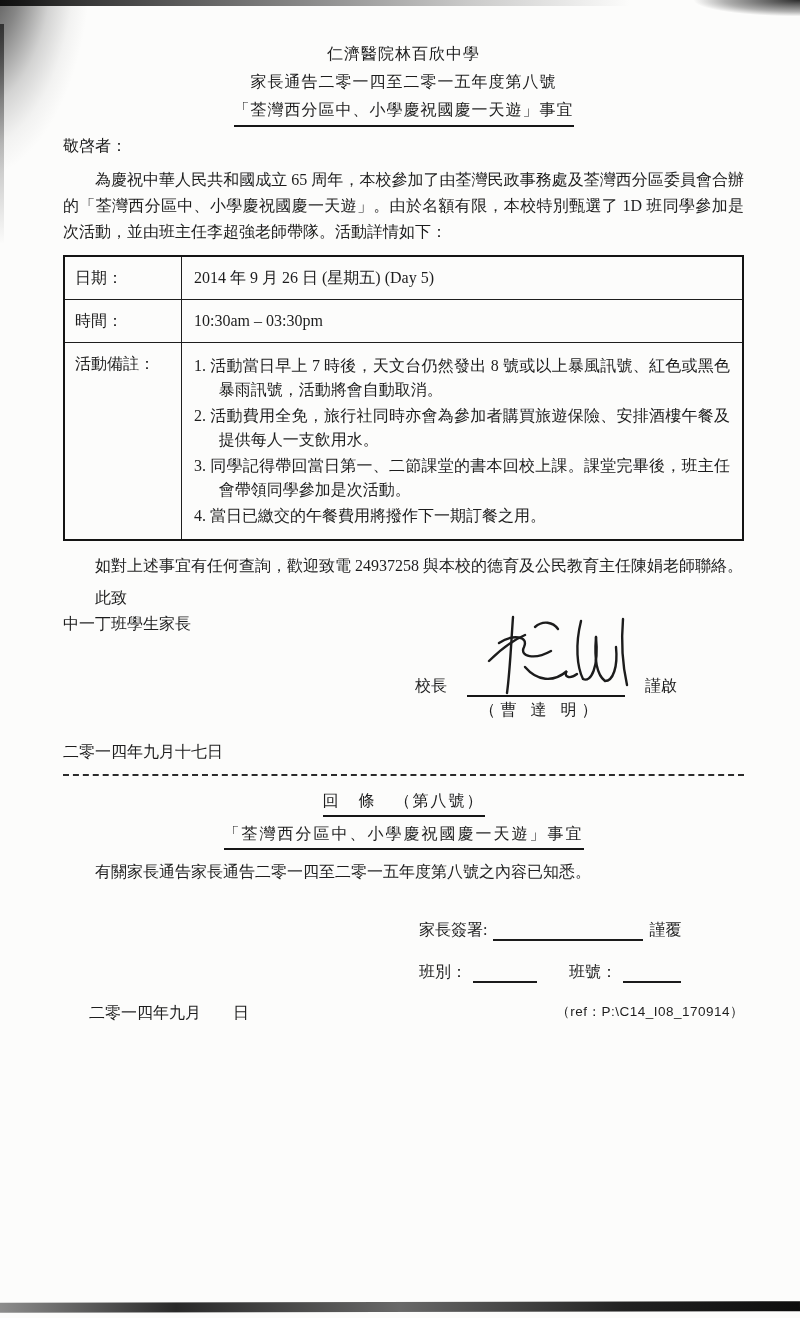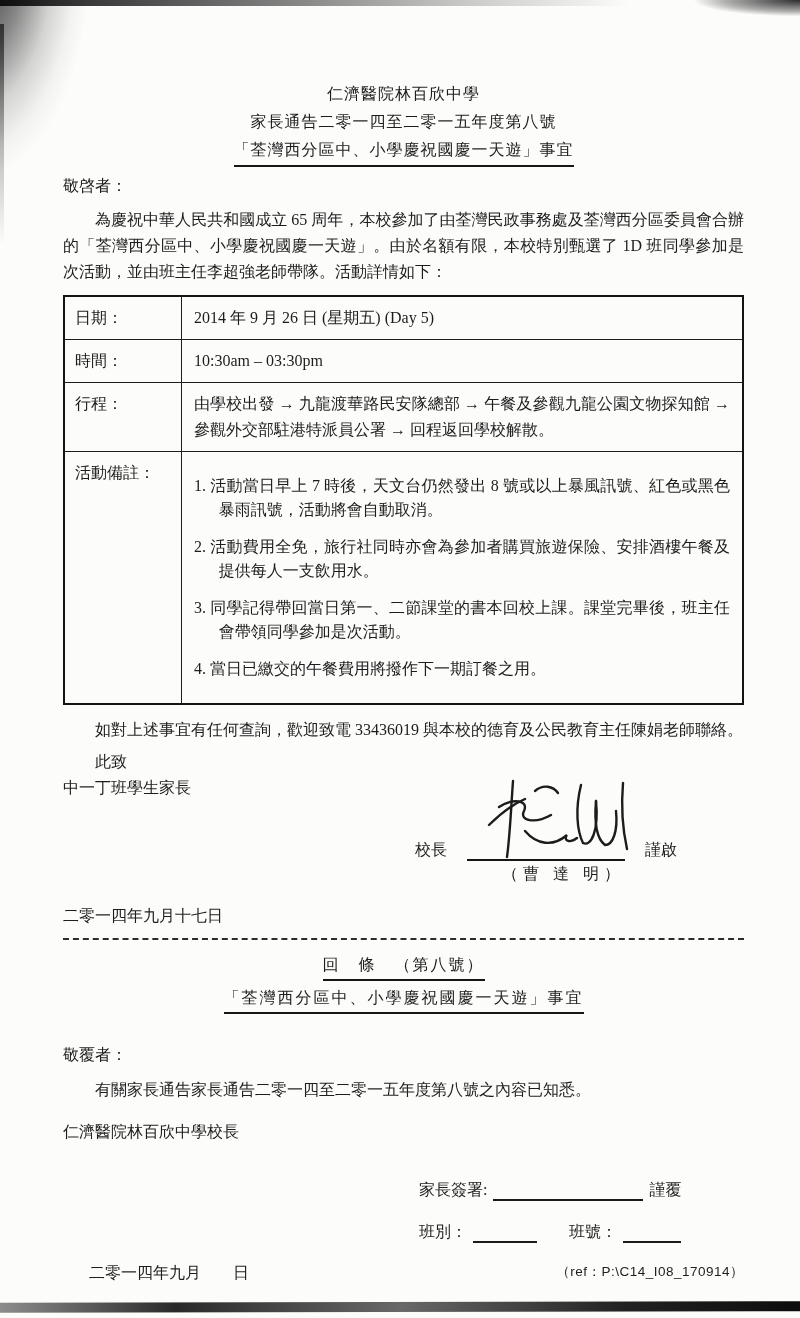--- a/index.html
+++ b/index.html
@@ -14,7 +14,7 @@
     font-family:"Liberation Serif","DejaVu Serif",serif;
     font-size:16px;
   }
-  .content{position:absolute;inset:0;padding:80px 56px 0 63px;box-sizing:border-box;}
+  .content{position:absolute;inset:0;padding:40px 56px 0 63px;box-sizing:border-box;}
 
   
   .doc-head{text-align:center;line-height:28px;letter-spacing:1px;}

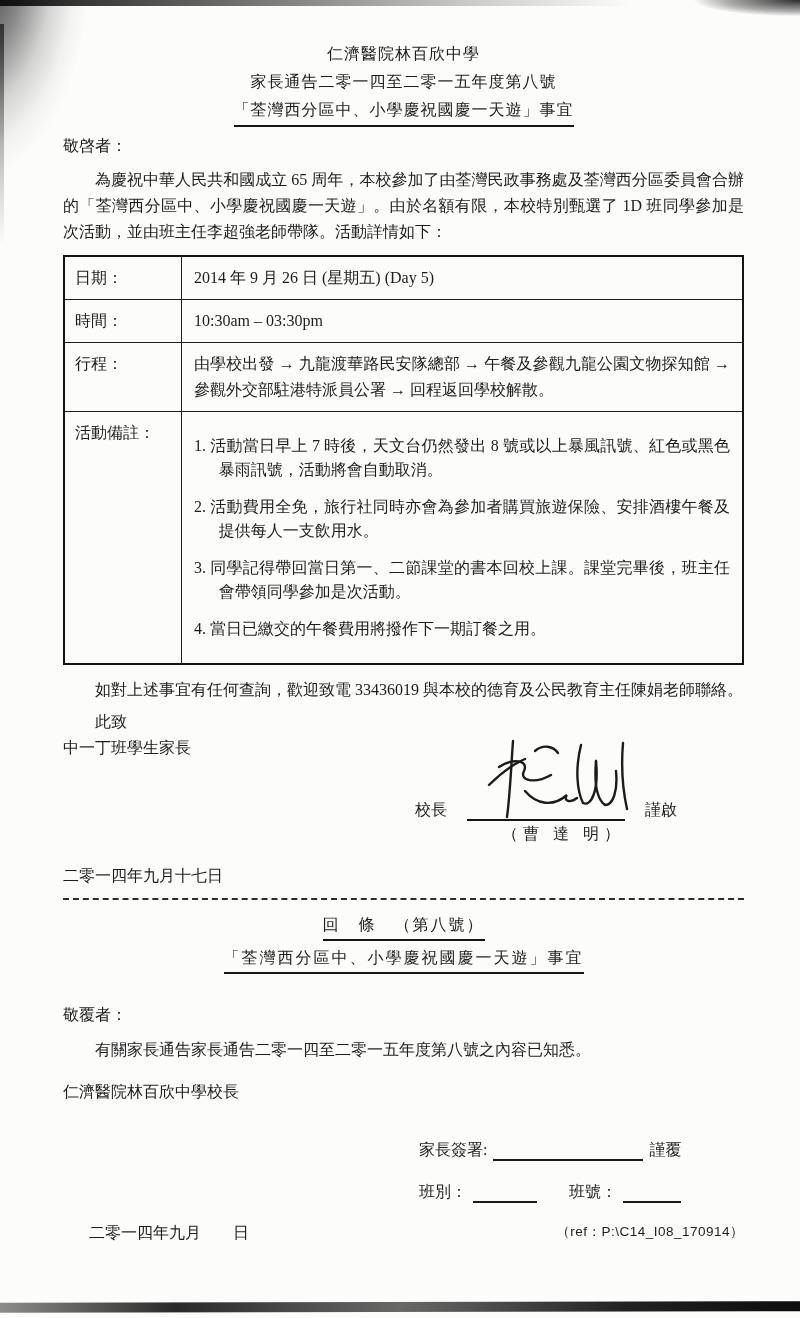--- a/index.html
+++ b/index.html
@@ -116,10 +116,6 @@
           <td class="cell-value">10:30am – 03:30pm</td>
         </tr>
         <tr>
-          <td class="cell-label">行程：</td>
-          <td class="cell-value">由學校出發 → 九龍渡華路民安隊總部 → 午餐及參觀九龍公園文物探知館 → 參觀外交部駐港特派員公署 → 回程返回學校解散。</td>
-        </tr>
-        <tr>
           <td class="cell-label">活動備註：</td>
           <td class="cell-value">
             <div class="note">1. 活動當日早上 7 時後，天文台仍然發出 8 號或以上暴風訊號、紅色或黑色暴雨訊號，活動將會自動取消。</div>

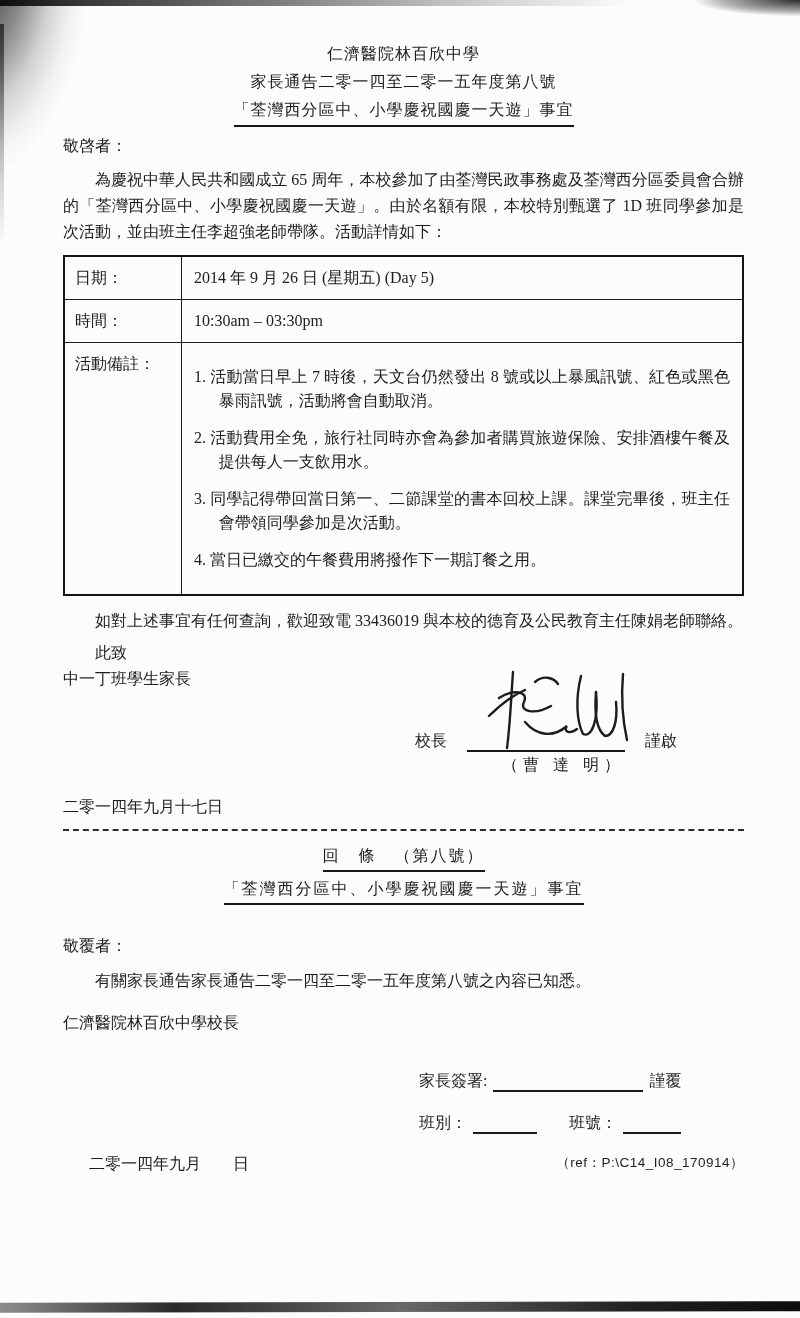--- a/index.html
+++ b/index.html
@@ -31,7 +31,7 @@
   table.details td{border:1.6px solid #1e1e1e;vertical-align:top;}
   td.cell-label{width:102px;padding:8px 4px 8px 10px;line-height:26px;white-space:nowrap;}
   td.cell-value{padding:8px 12px;line-height:26px;text-align:justify;}
-  .note{padding-left:1.55em;text-indent:-1.55em;line-height:23.5px;margin:14px 0;text-align:justify;}
+  .note{padding-left:1.55em;text-indent:-1.55em;line-height:23.5px;margin:3px 0;text-align:justify;}
 
   .closing{margin-top:6px;line-height:26px;text-indent:2em;}
   .addressee{line-height:26px;}

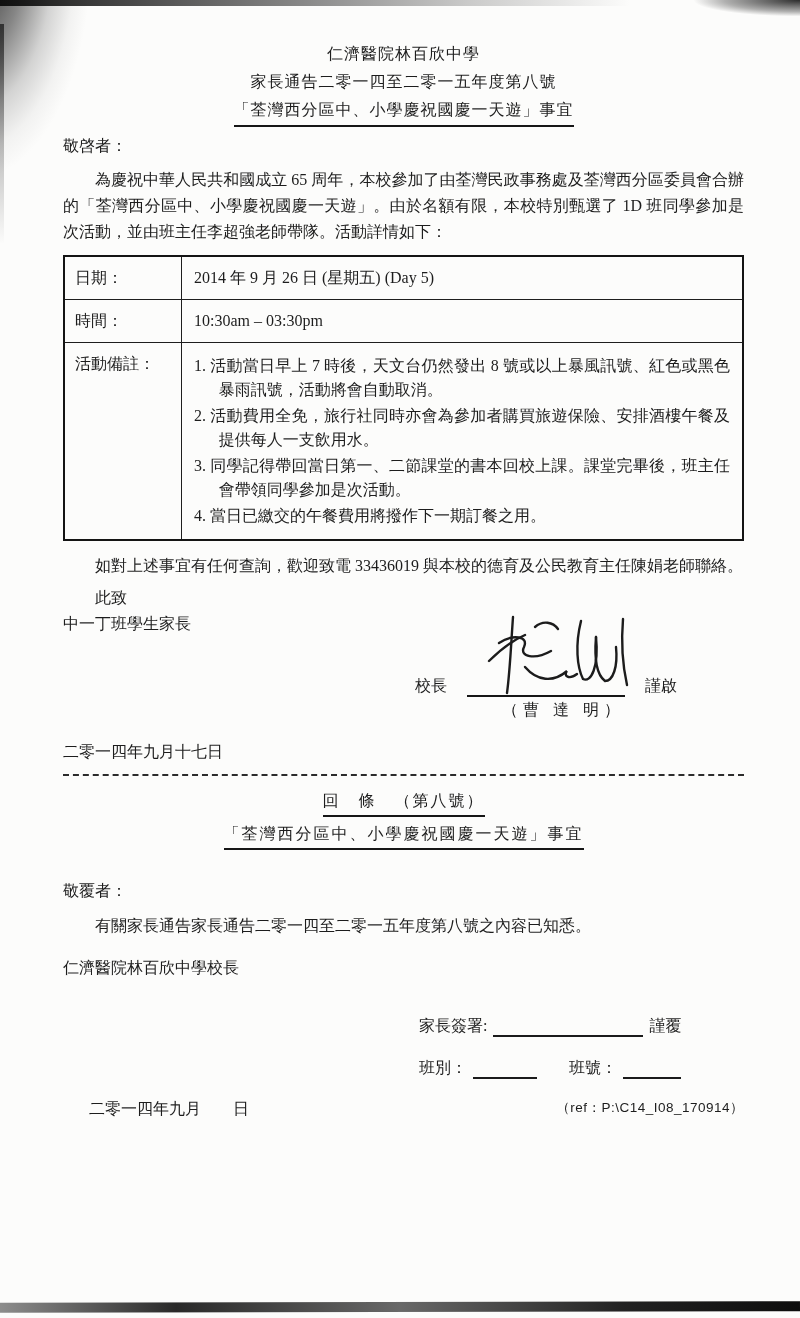--- a/index.html
+++ b/index.html
@@ -127,7 +127,7 @@
       </tbody>
     </table>
 
-    <p class="para2">如對上述事宜有任何查詢，歡迎致電 33436019 與本校的德育及公民教育主任陳娟老師聯絡。</p>
+    <p class="para2">如對上述事宜有任何查詢，歡迎致電 24937258 與本校的德育及公民教育主任陳娟老師聯絡。</p>
 
     <div class="closing">此致</div>
     <div class="addressee">中一丁班學生家長</div>

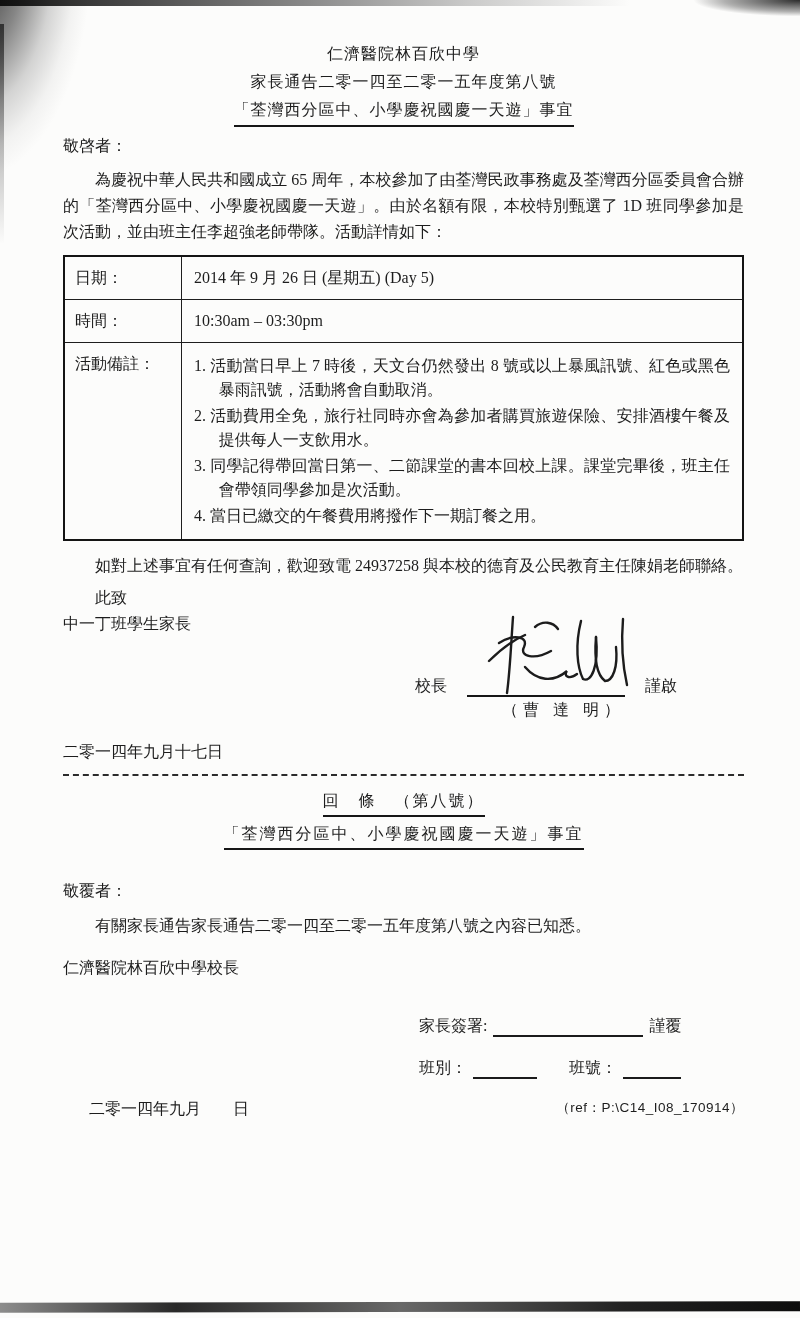--- a/index.html
+++ b/index.html
@@ -40,7 +40,7 @@
   .sig-block{position:relative;margin-top:30px;margin-left:352px;width:310px;height:60px;}
   .sig-row{display:flex;align-items:flex-end;gap:20px;height:30px;}
   .sig-line{display:inline-block;width:158px;border-bottom:2px solid #161616;height:18px;}
-  .sig-name{margin-left:42px;width:168px;text-align:right;letter-spacing:5px;line-height:26px;}
+  .sig-name{margin-left:42px;width:168px;text-align:center;letter-spacing:5px;line-height:26px;}
   .sig-scrawl{position:absolute;left:62px;top:-62px;pointer-events:none;}
 
   .issue-date{margin-top:12px;line-height:26px;}

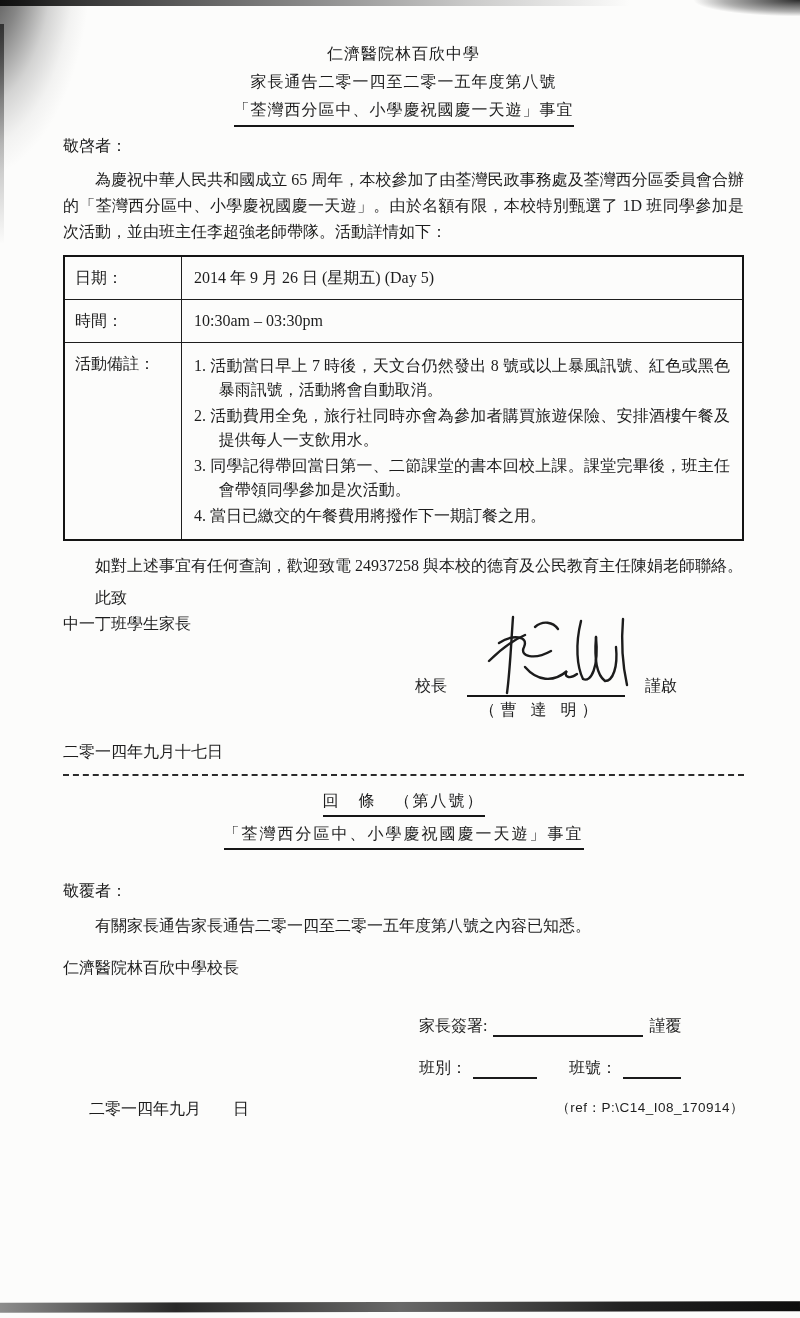--- a/index.html
+++ b/index.html
@@ -160,7 +160,6 @@
       <div style="margin-top:4px;"><span class="u">「荃灣西分區中、小學慶祝國慶一天遊」事宜</span></div>
     </div>
 
-    <div class="slip-salutation">敬覆者：</div>
     <p class="slip-para">有關家長通告家長通告二零一四至二零一五年度第八號之內容已知悉。</p>
     <div class="slip-addressee">仁濟醫院林百欣中學校長</div>
 

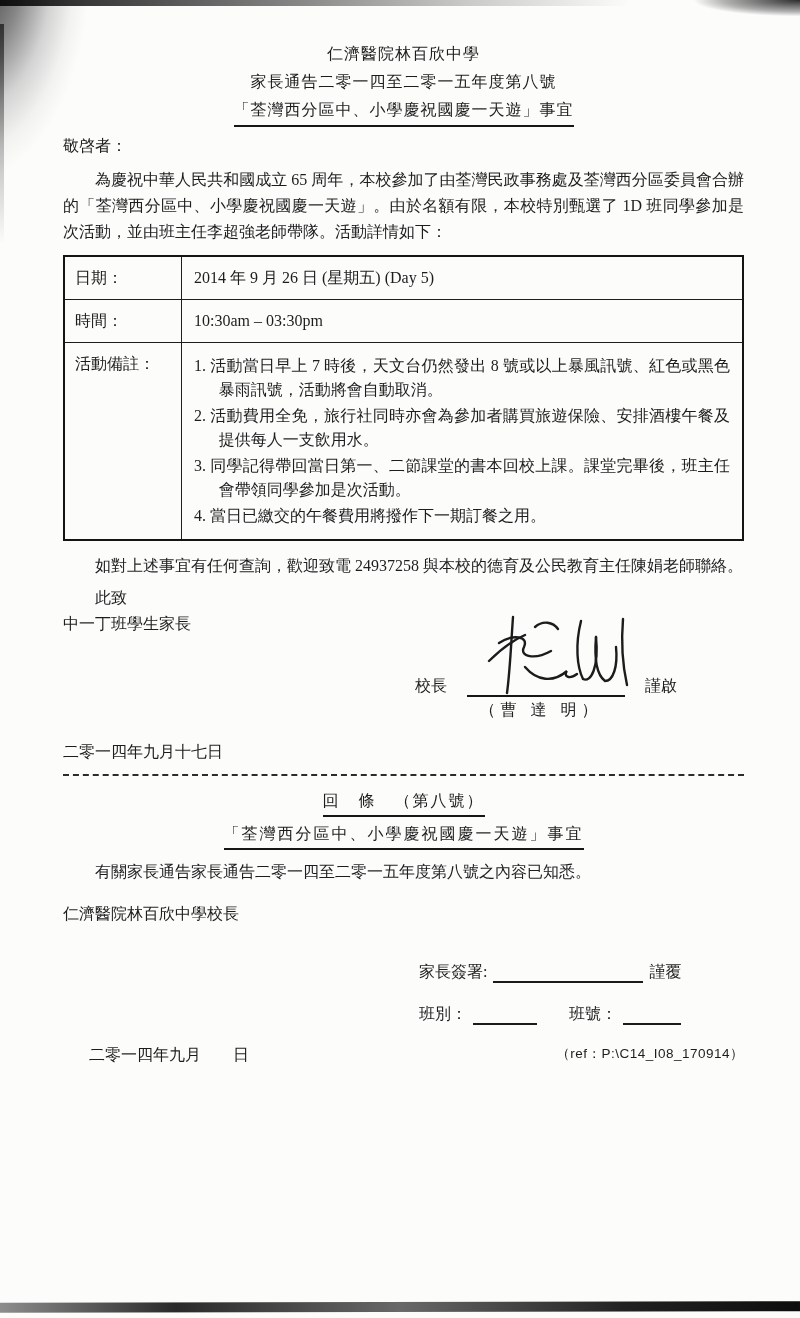--- a/index.html
+++ b/index.html
@@ -161,7 +161,6 @@
     </div>
 
     <p class="slip-para">有關家長通告家長通告二零一四至二零一五年度第八號之內容已知悉。</p>
-    <div class="slip-addressee">仁濟醫院林百欣中學校長</div>
 
     <div class="fields">
       <div class="field-row">

